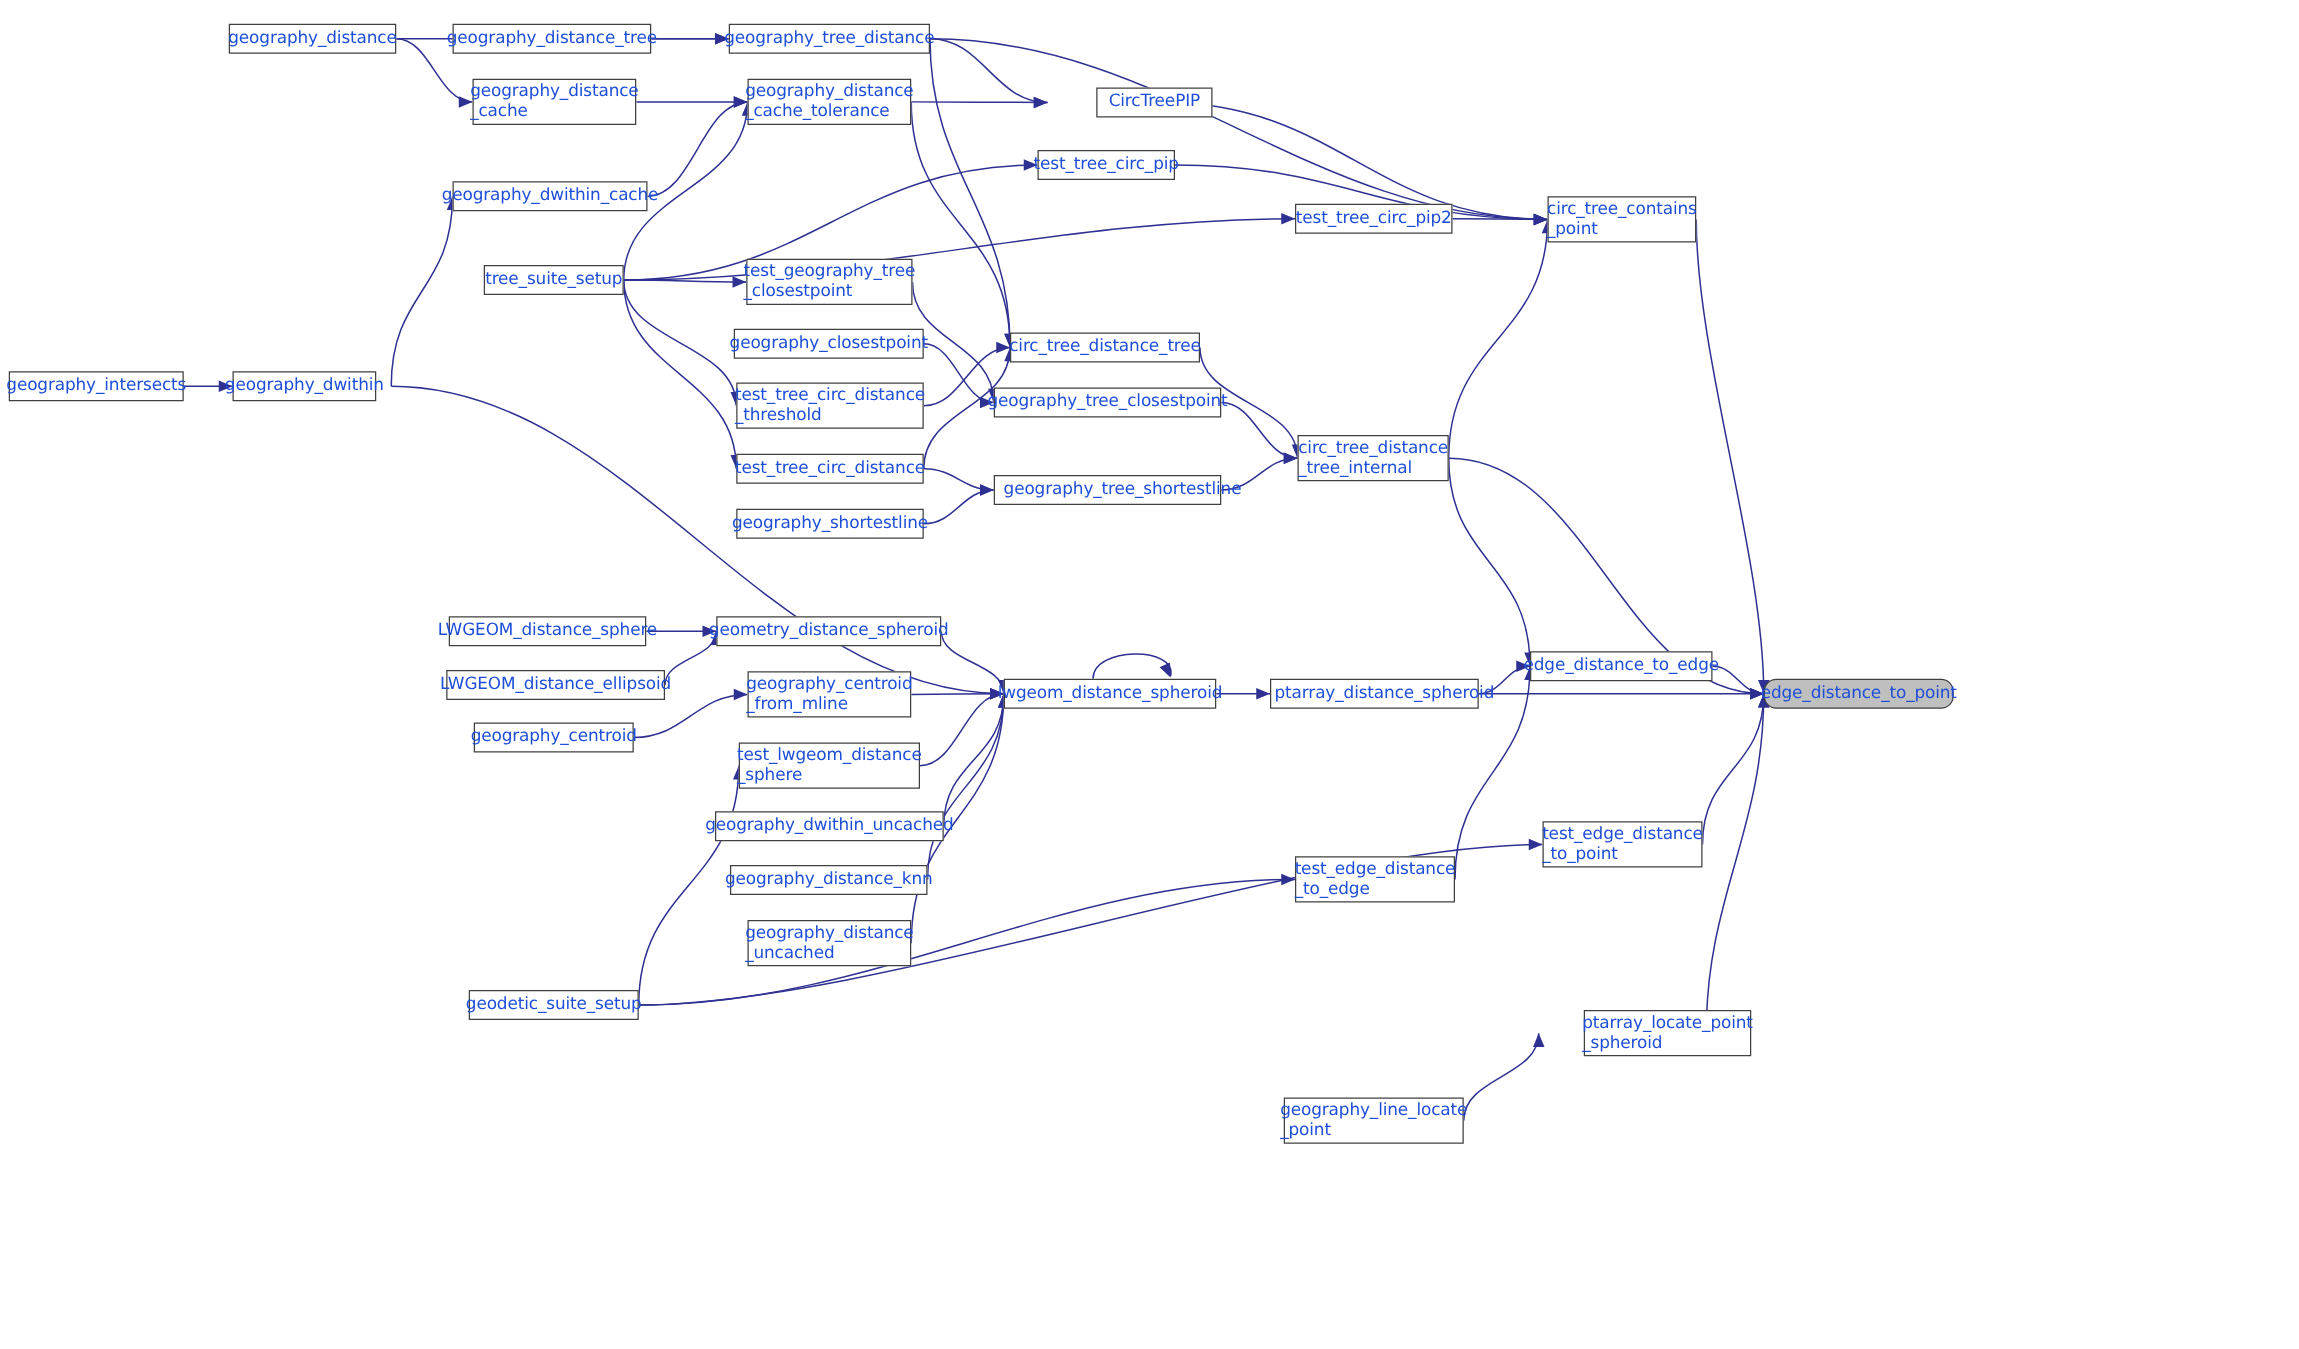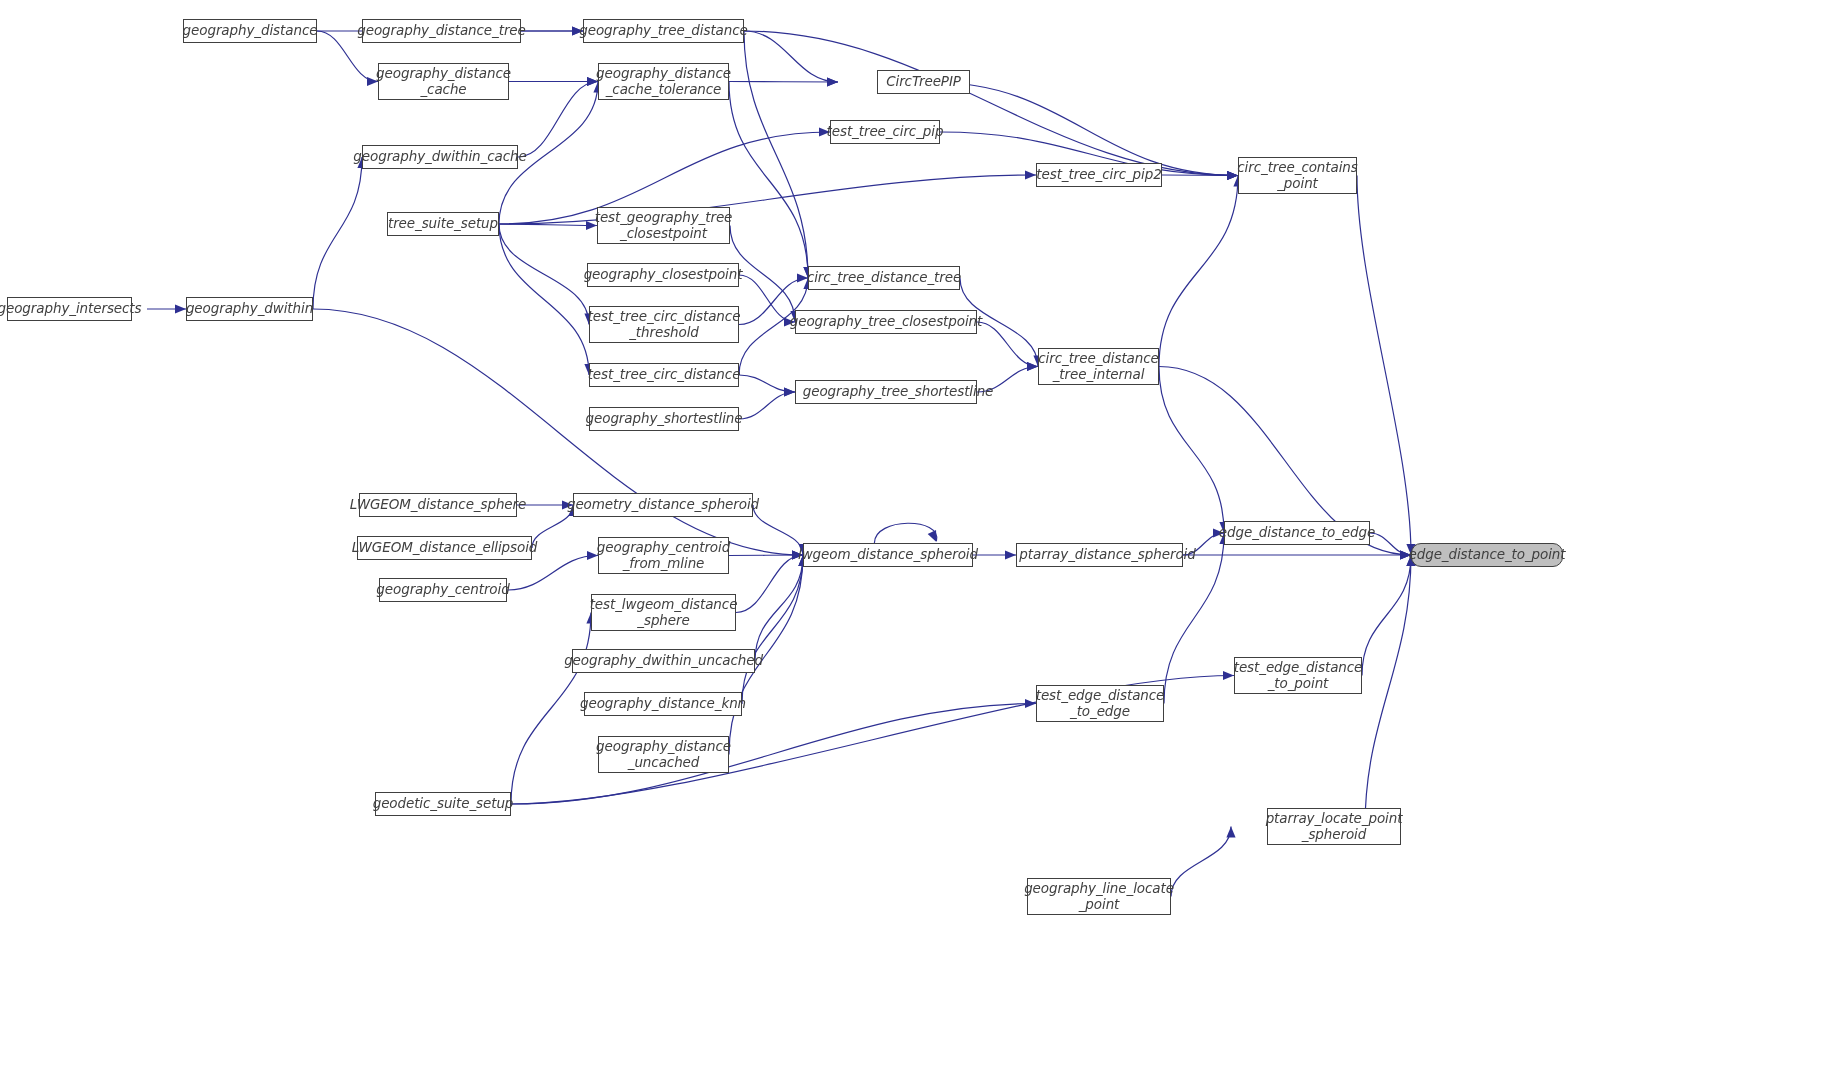--- a/index.html
+++ b/index.html
@@ -27,17 +27,16 @@
     box-sizing: border-box;
     border: 1px solid #404040;
     background: #ffffff;
-    color: #404040;
+    color: #1d4ed8;
     display: flex;
     align-items: center;
     justify-content: center;
-    text-align: center;
+    text-align: left;
     line-height: 1.12;
     font-size: 13.5px;
     letter-spacing: -0.1px;
     white-space: pre;
     cursor: pointer;
-    font-style: italic;
   }
   .gnode.highlight {
     background: #bfbfbf;

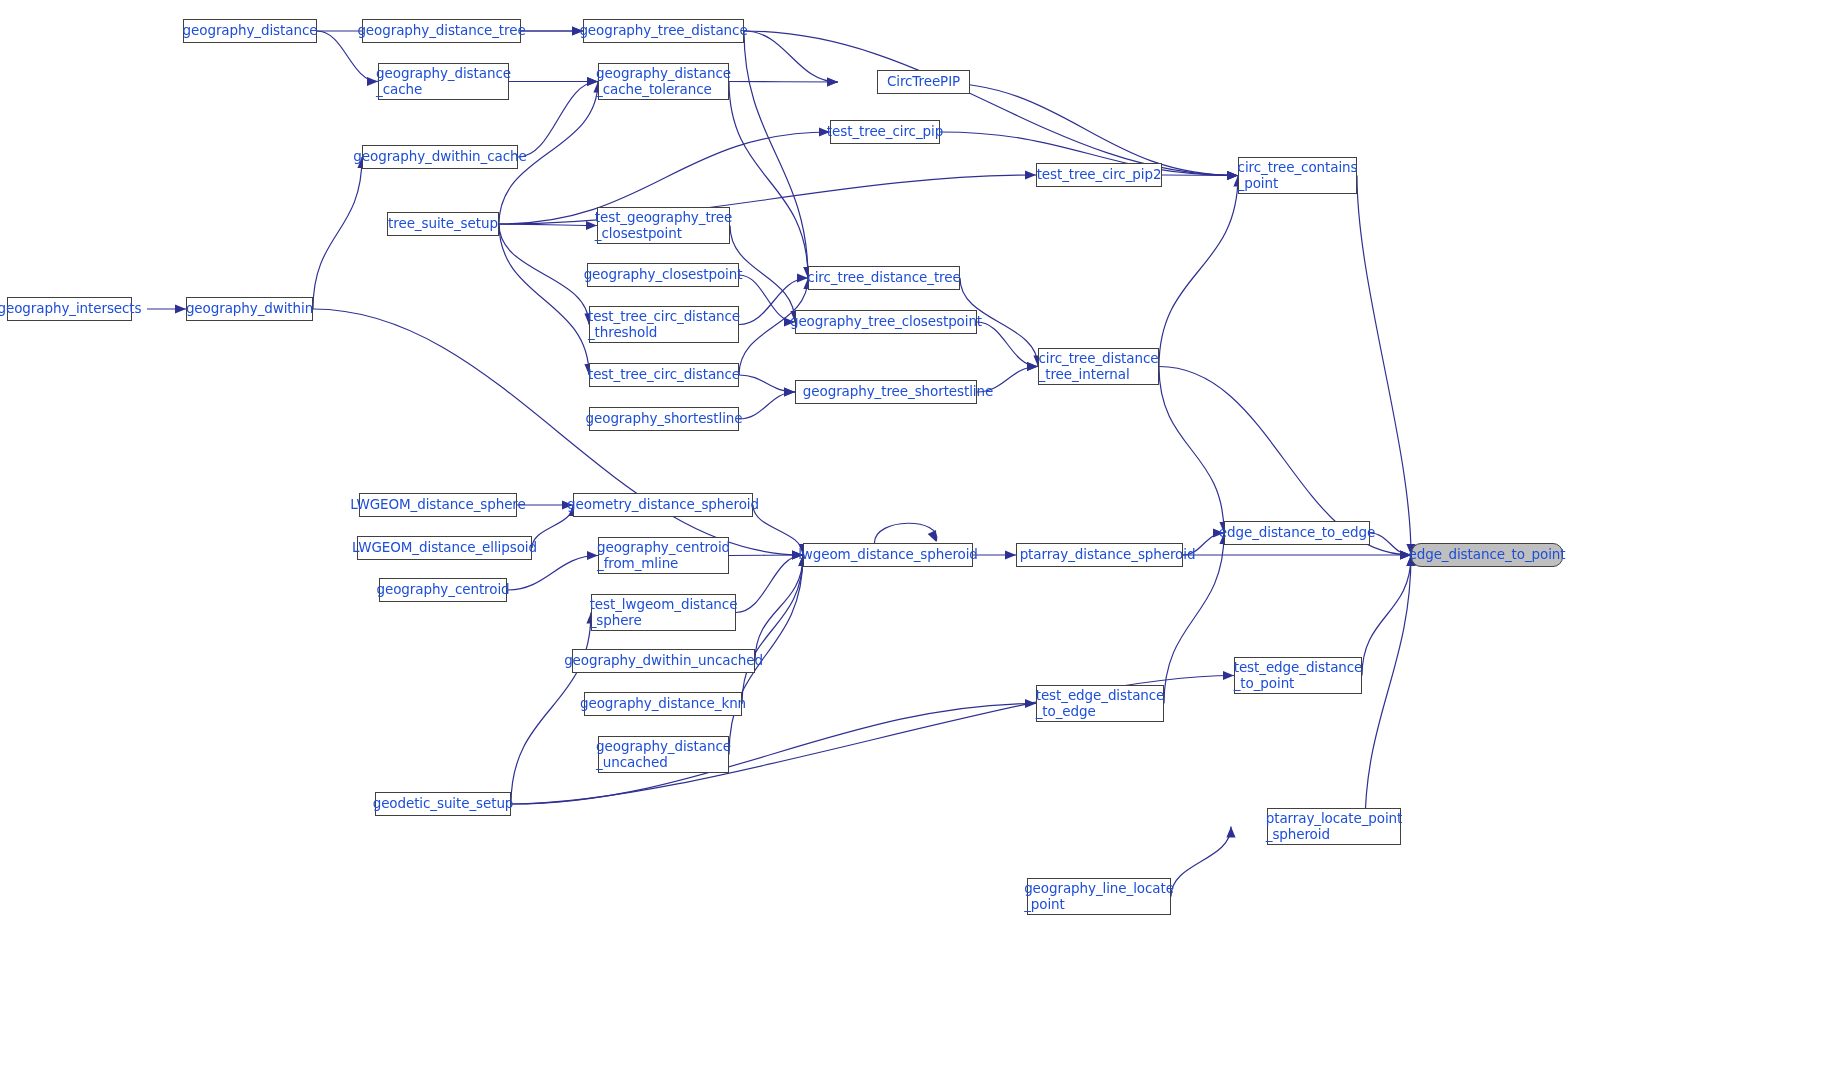--- a/index.html
+++ b/index.html
@@ -170,7 +170,7 @@
       <polygon points="1231,826.5 1235.6,837.5 1226.4,837.5" class="arrow-head"></polygon>
     </svg>
   <div id="nodes-layer">
-      <div class="gnode" style="left: 7px; top: 297px; width: 125px; height: 24px;">geography_intersects</div>
+      <div class="gnode" style="left: 7px; top: 297px; width: 140px; height: 24px;">geography_intersects</div>
       <div class="gnode" style="left: 186px; top: 297px; width: 127px; height: 24px;">geography_dwithin</div>
       <div class="gnode" style="left: 183px; top: 19px; width: 134px; height: 24px;">geography_distance</div>
       <div class="gnode" style="left: 362px; top: 19px; width: 159px; height: 24px;">geography_distance_tree</div>

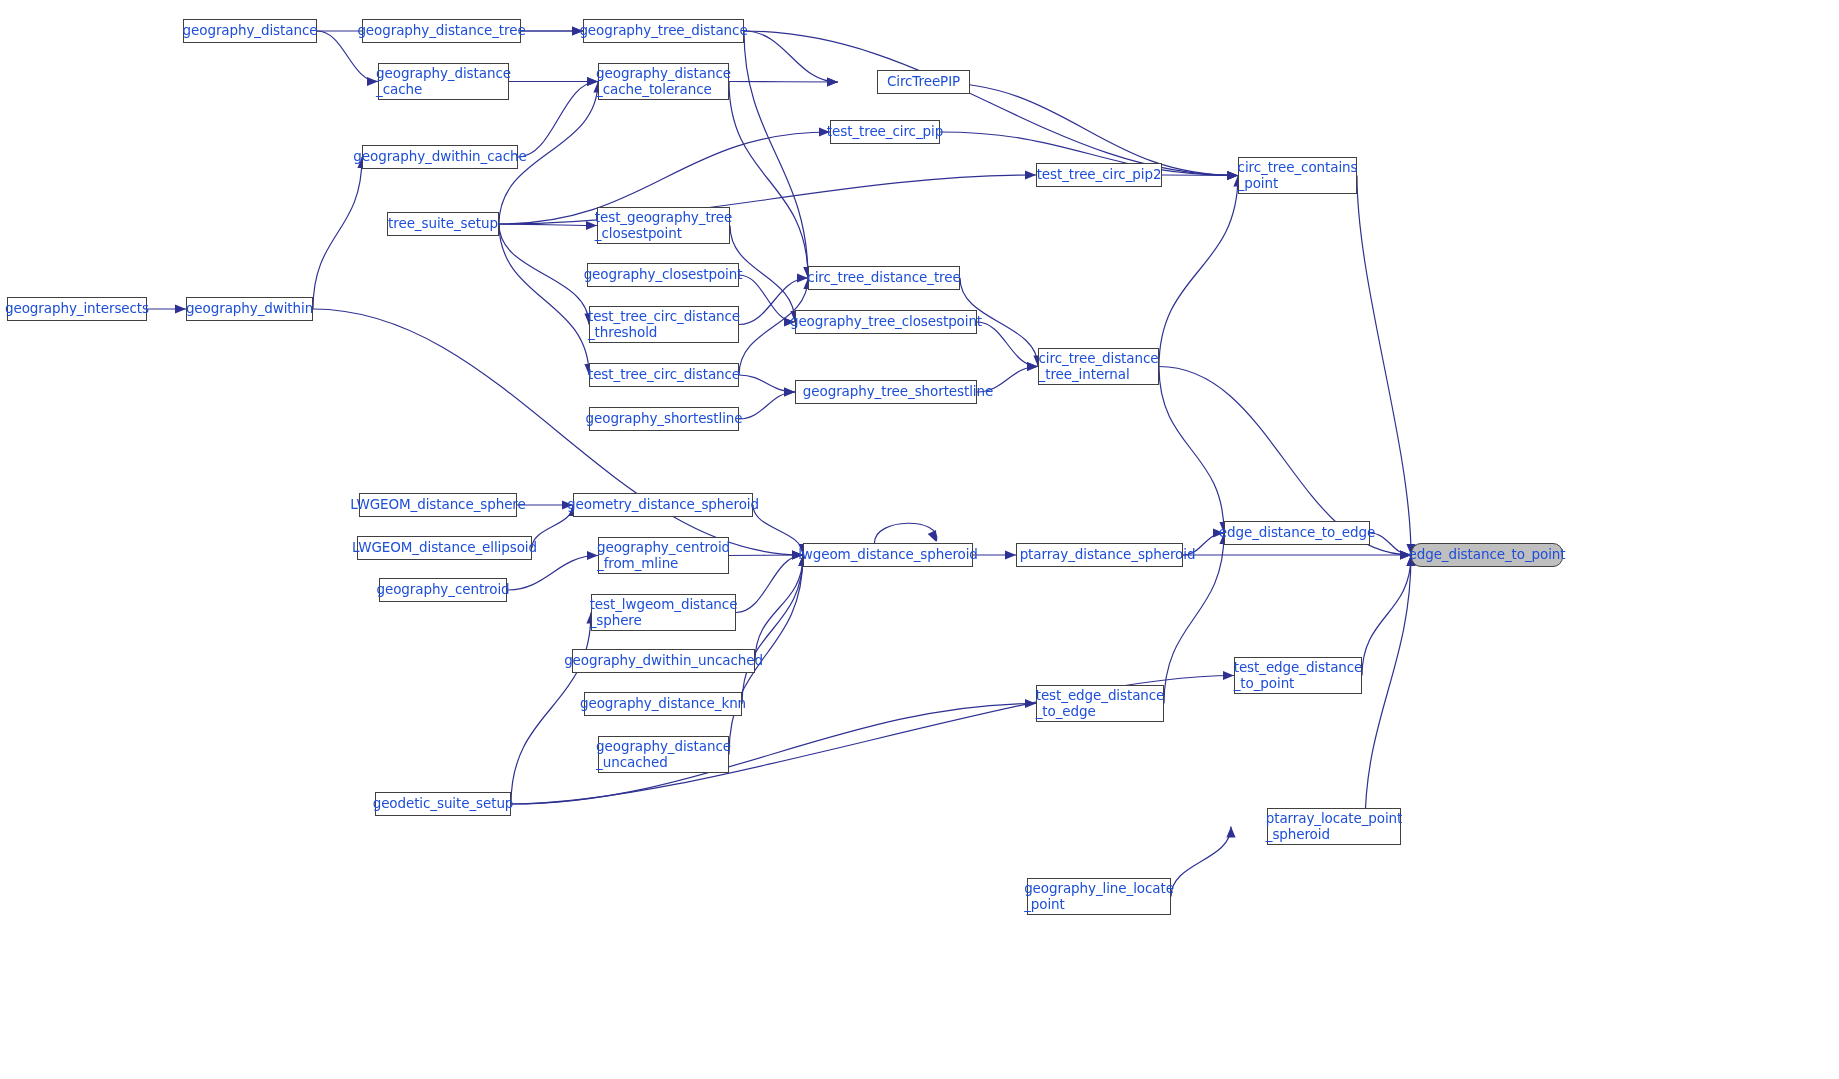--- a/index.html
+++ b/index.html
@@ -171,7 +171,7 @@
     </svg>
   <div id="nodes-layer">
       <div class="gnode" style="left: 7px; top: 297px; width: 140px; height: 24px;">geography_intersects</div>
-      <div class="gnode" style="left: 186px; top: 297px; width: 127px; height: 24px;">geography_dwithin</div>
+      <div class="gnode" style="left: 186px; top: 297px; width: 115px; height: 24px;">geography_dwithin</div>
       <div class="gnode" style="left: 183px; top: 19px; width: 134px; height: 24px;">geography_distance</div>
       <div class="gnode" style="left: 362px; top: 19px; width: 159px; height: 24px;">geography_distance_tree</div>
       <div class="gnode" style="left: 583px; top: 19px; width: 161px; height: 24px;">geography_tree_distance</div>

